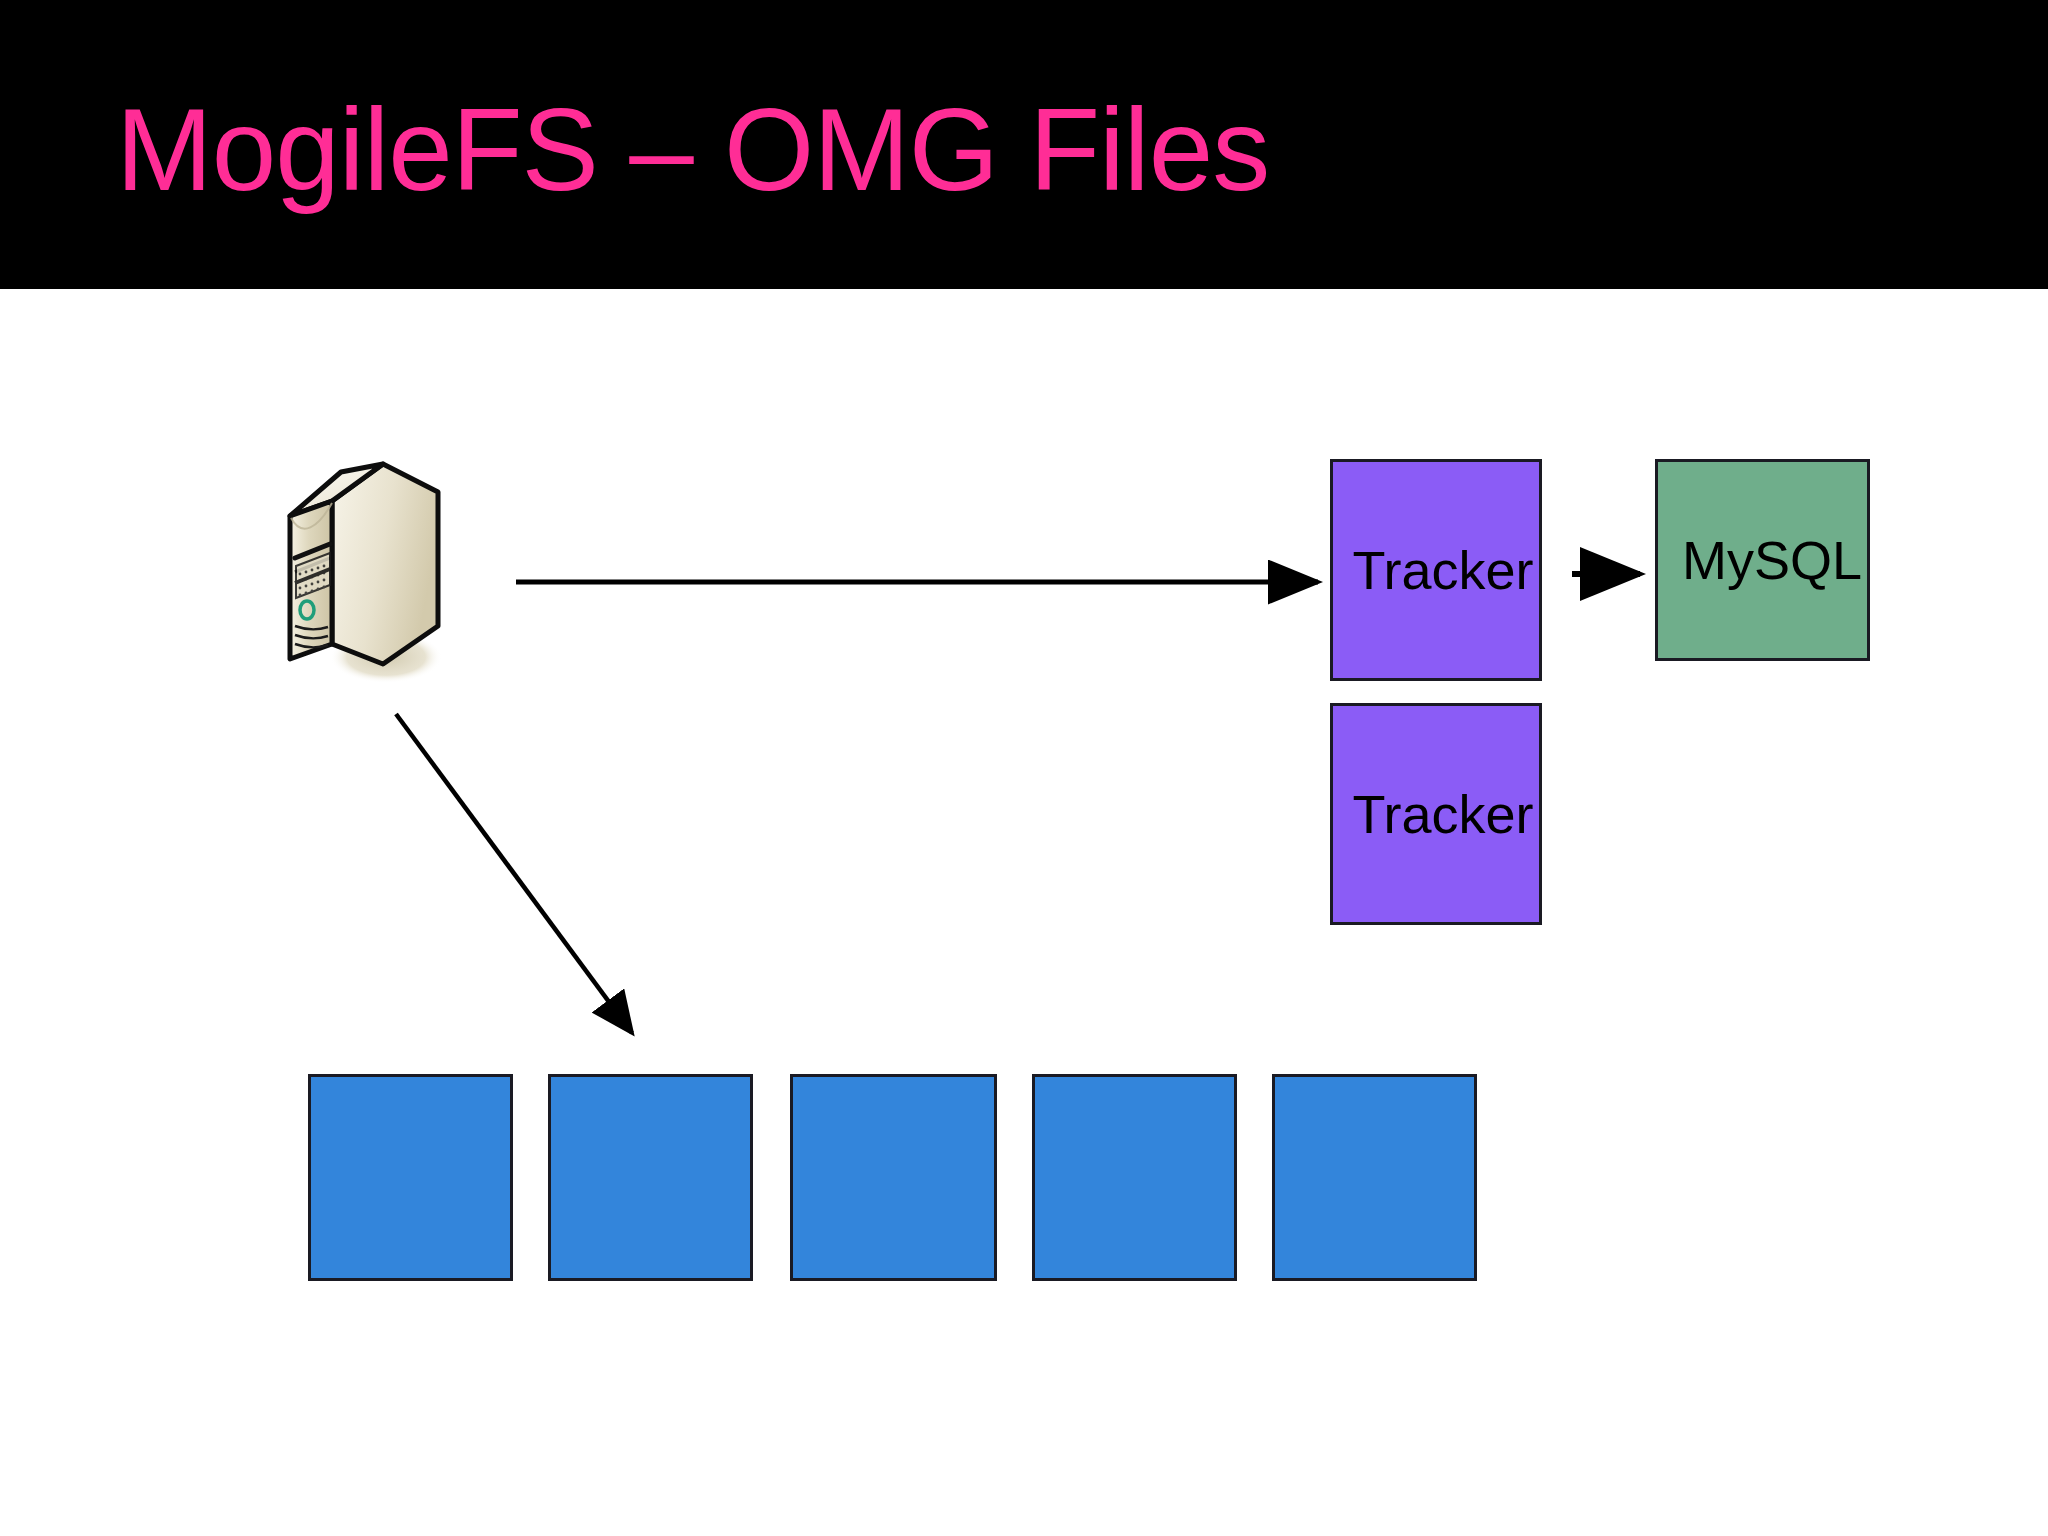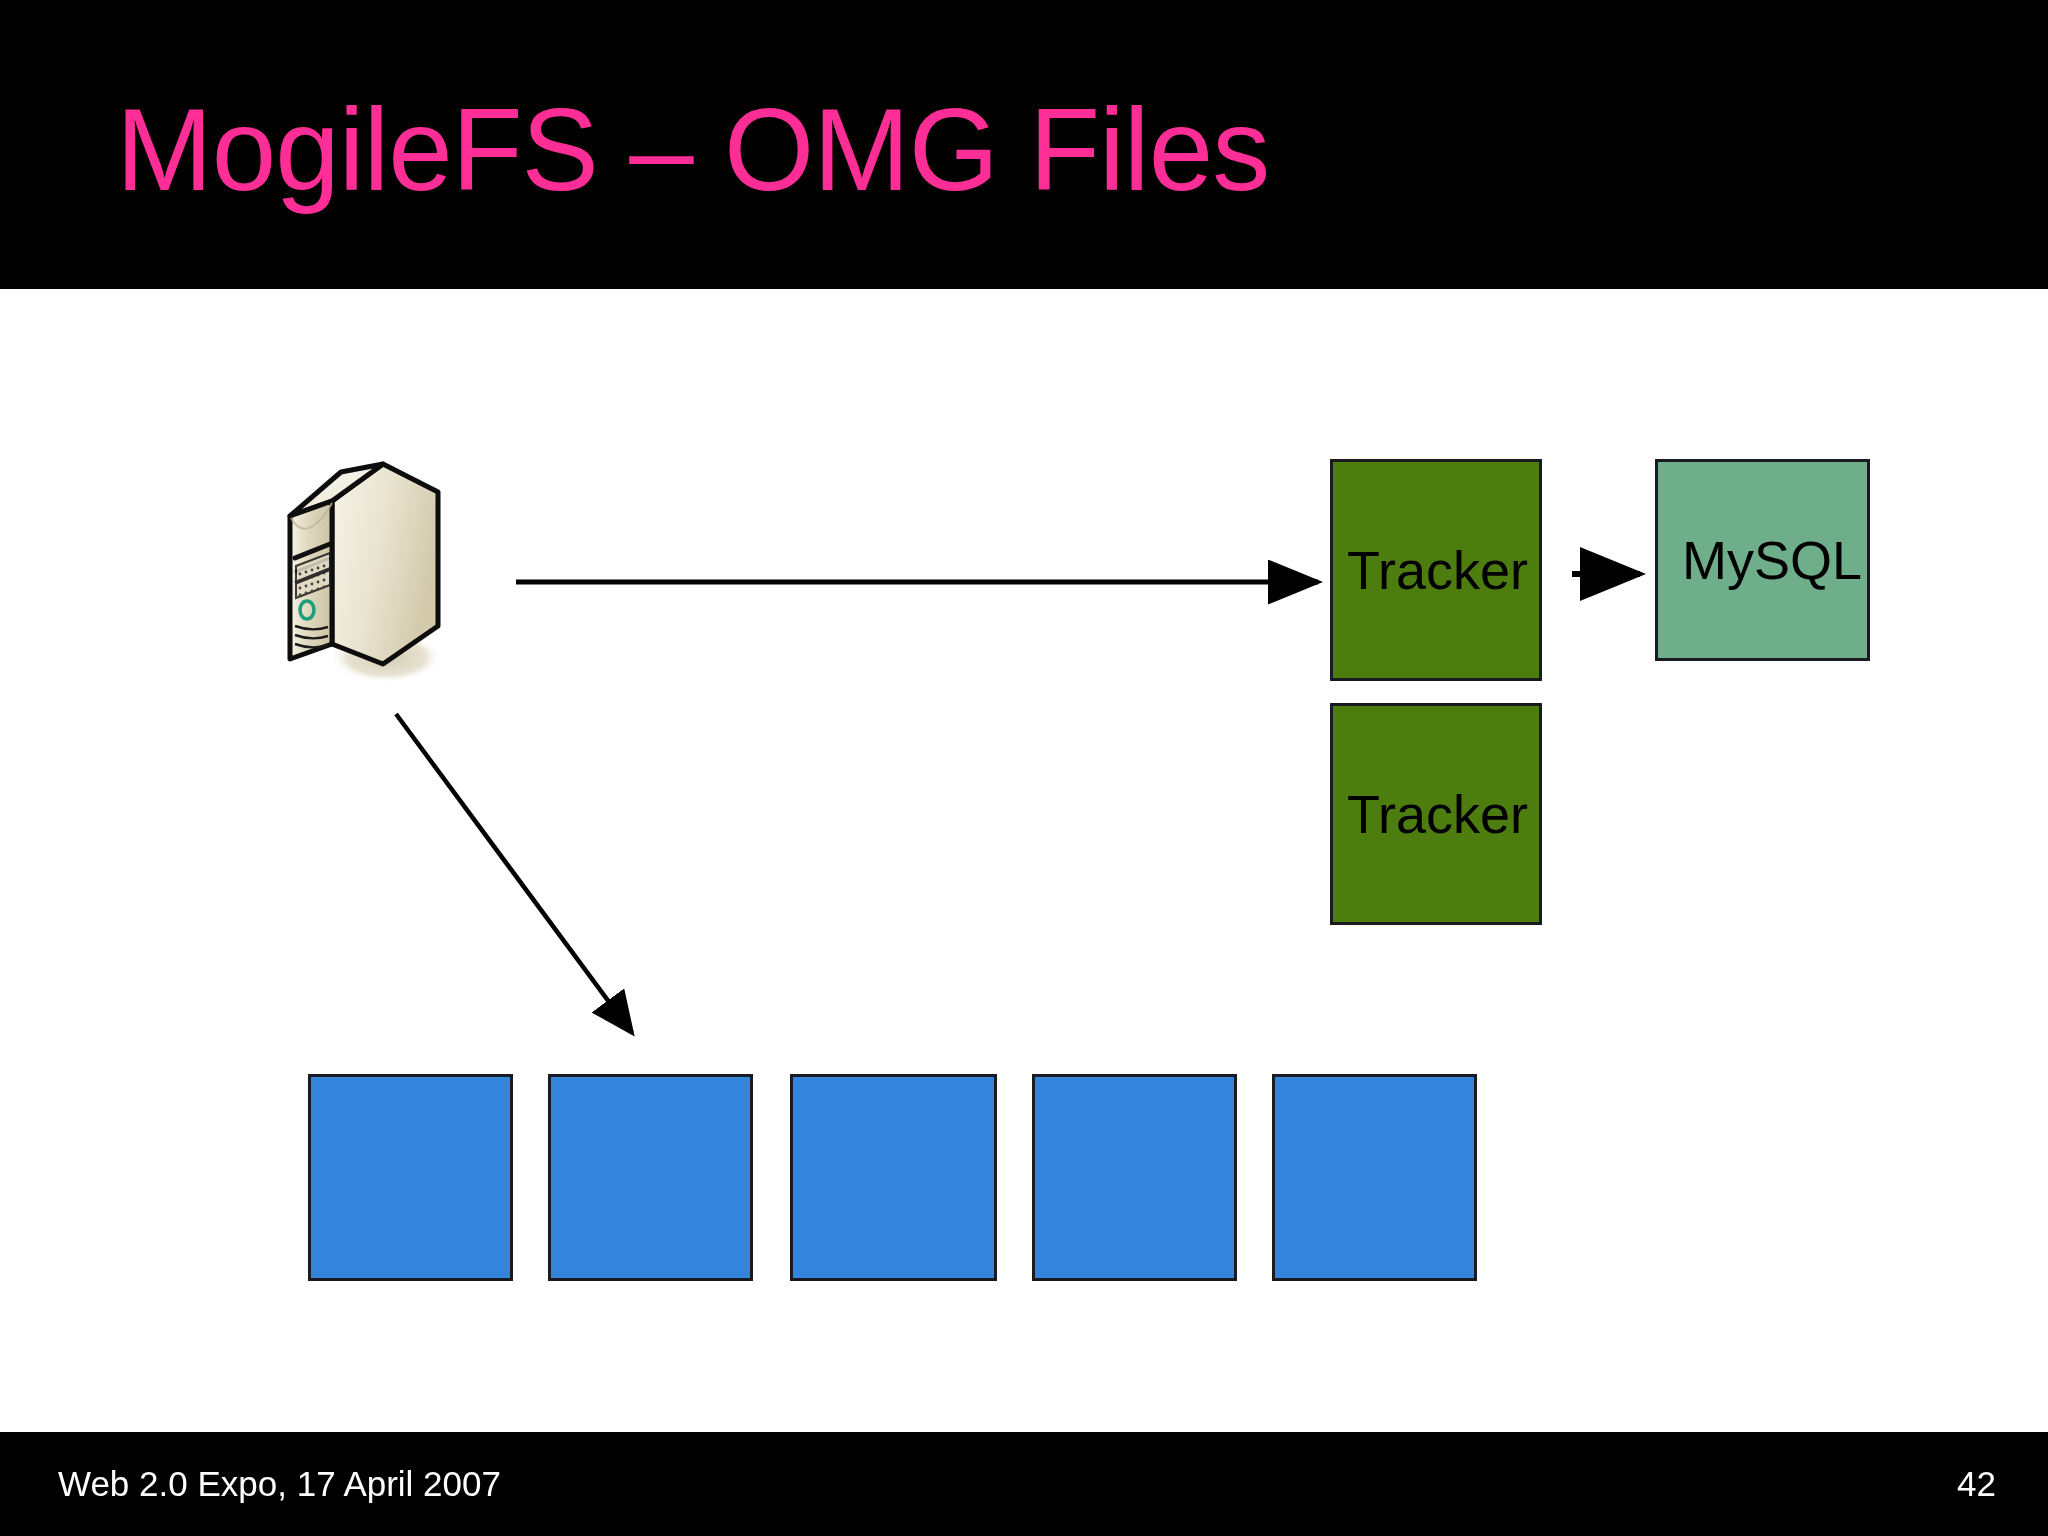--- a/index.html
+++ b/index.html
@@ -67,7 +67,7 @@
     white-space: nowrap;
   }
 
-  .tracker-box { background: #4d7c0f; }
+  .tracker-box { background: #8b5cf6; justify-content: center; }
   .mysql-box   { background: #6fae8b; }
   .storage-box { background: #3385db; }
 

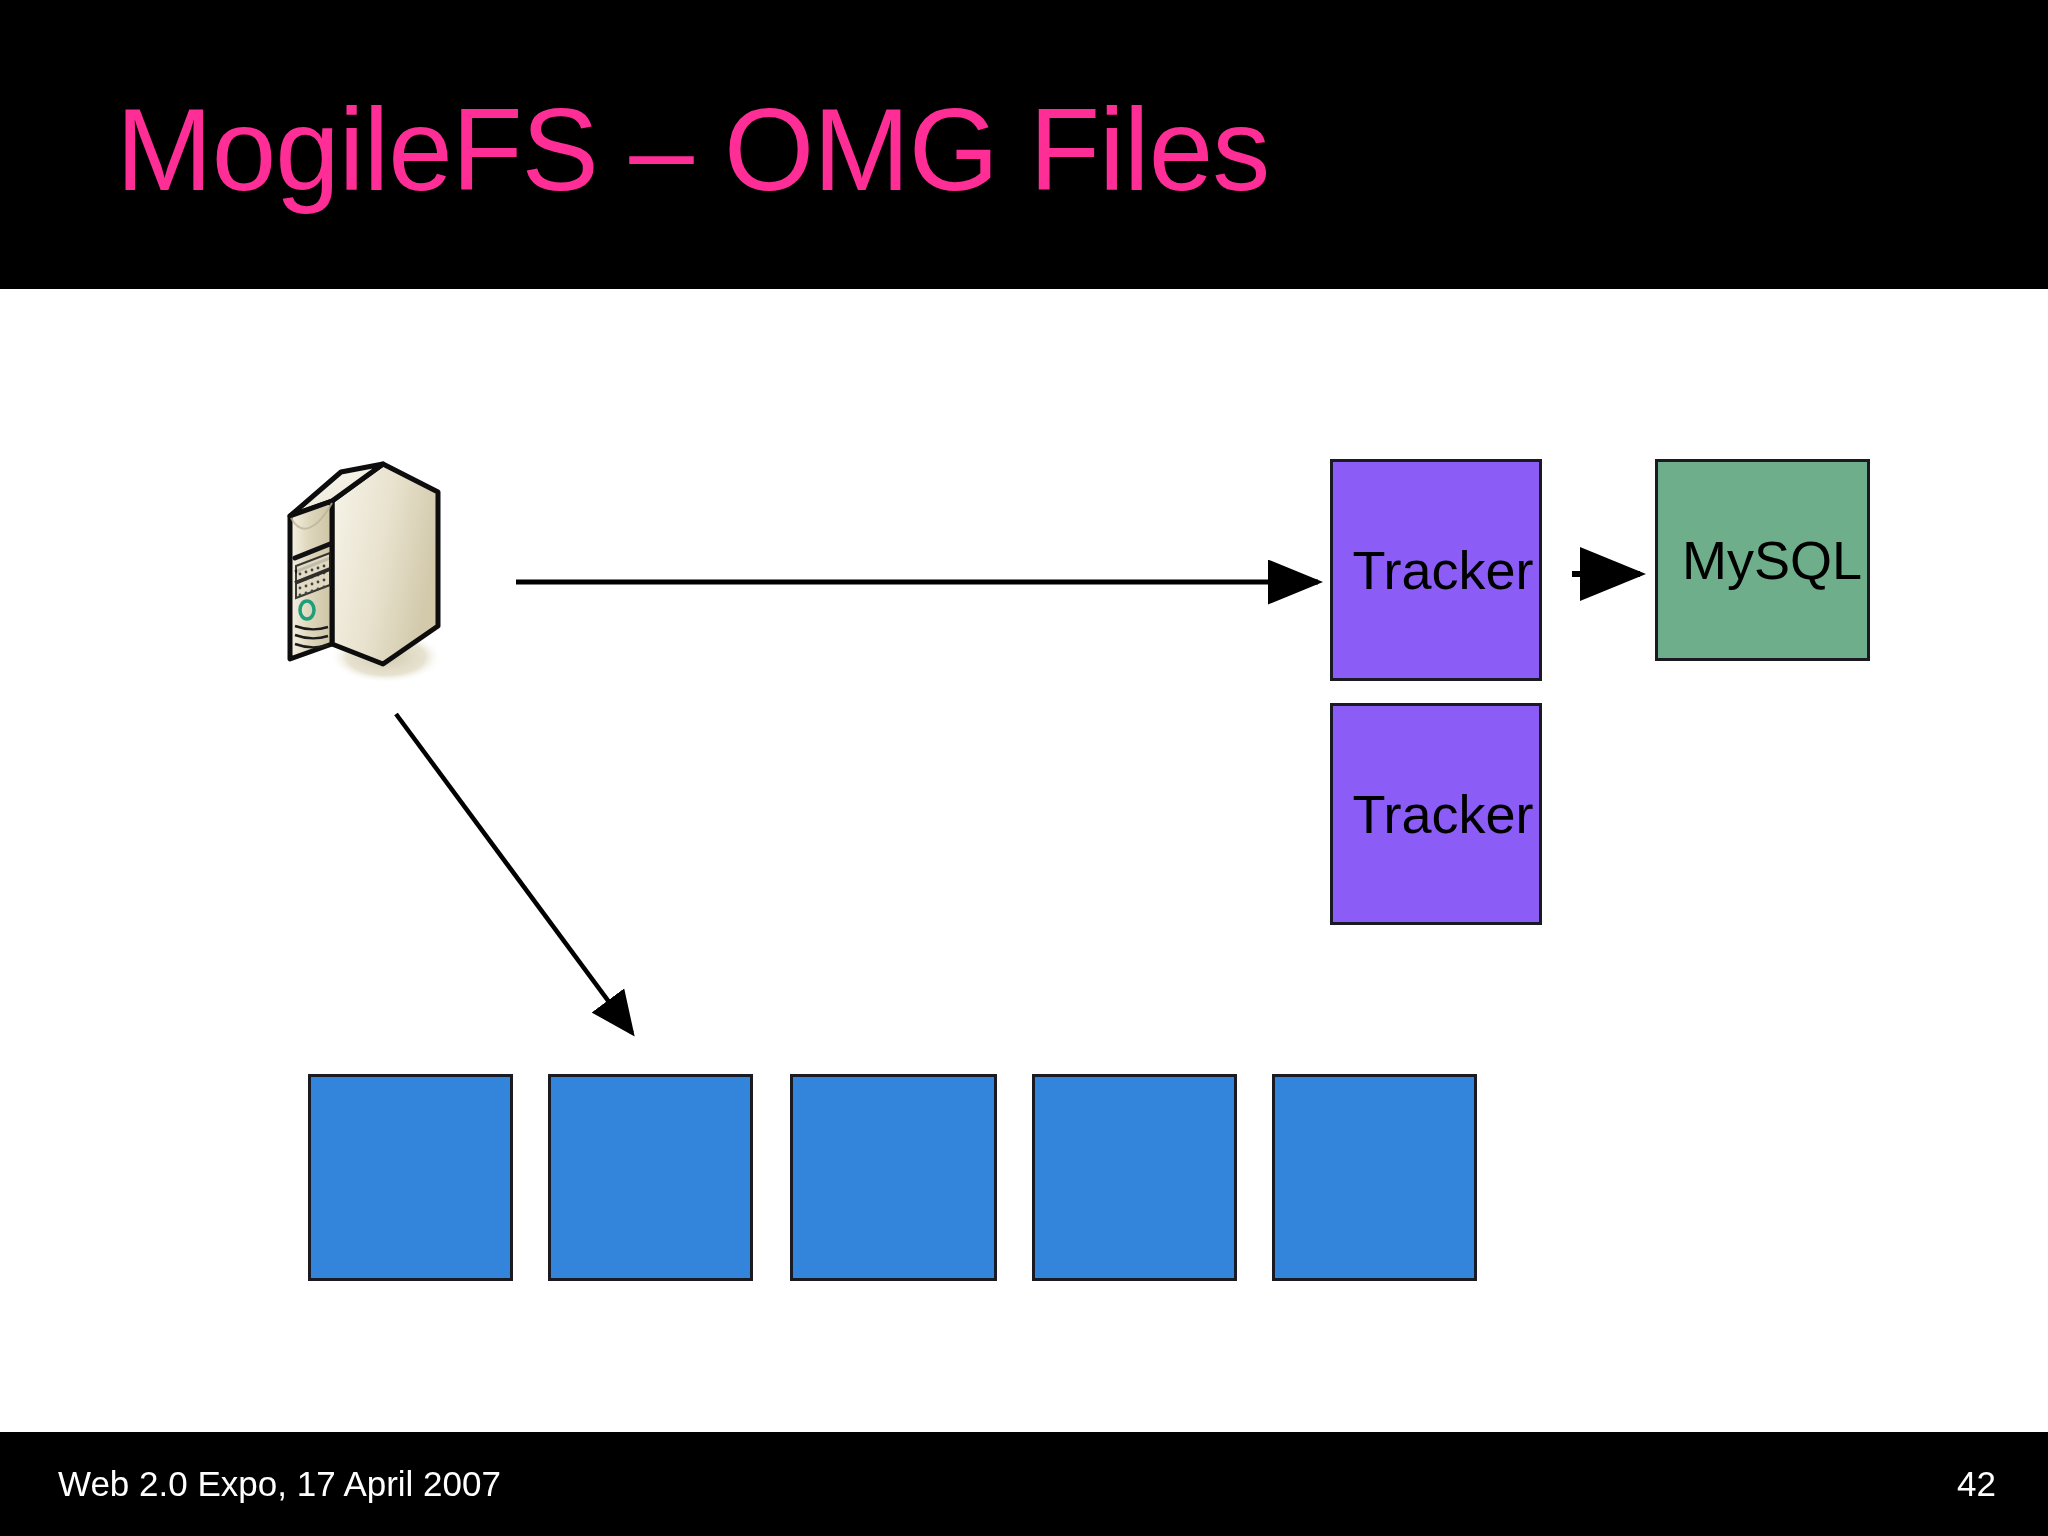--- a/index.html
+++ b/index.html
@@ -272,10 +272,6 @@
 
   </div>
 
-  <div id="footer-band">
-    <div id="footer-text">Web 2.0 Expo, 17 April 2007</div>
-    <div id="page-number">42</div>
-  </div>
 
 </div>
 

